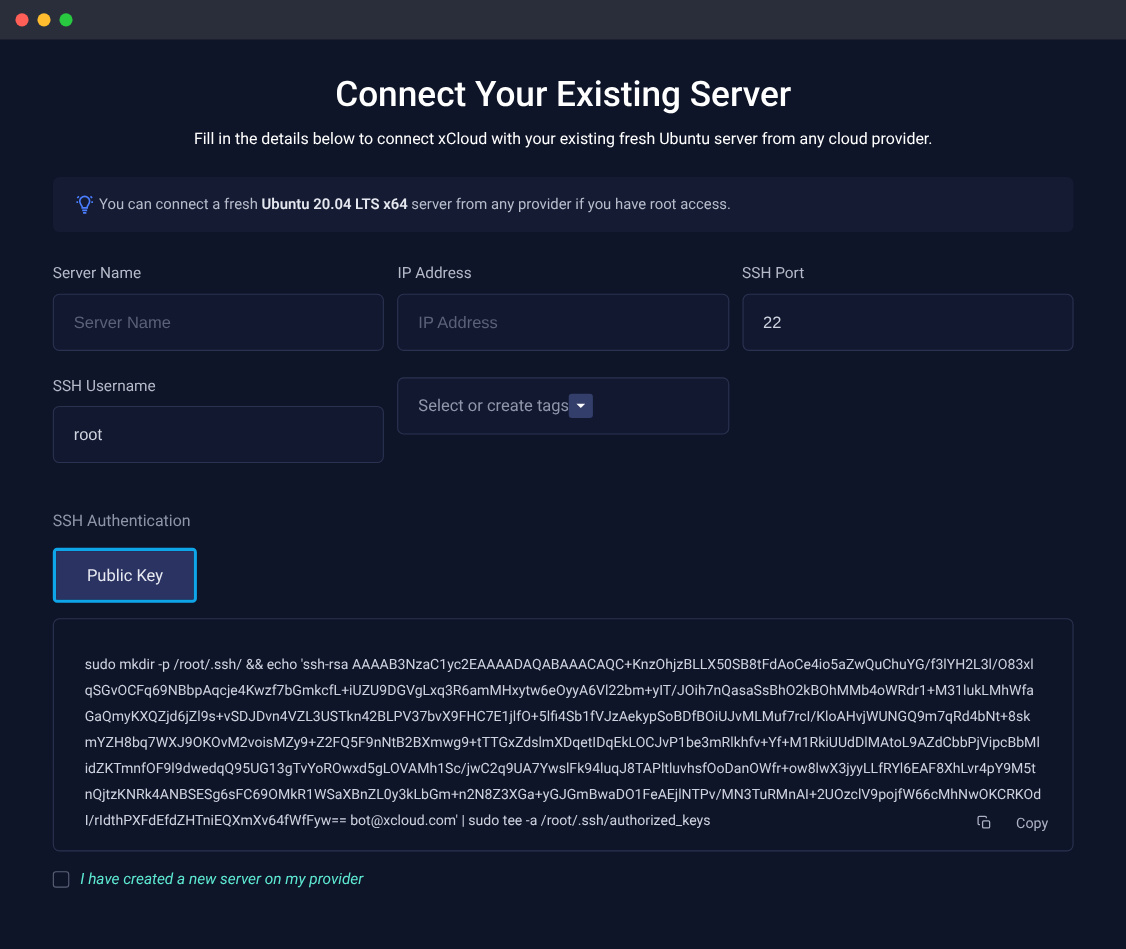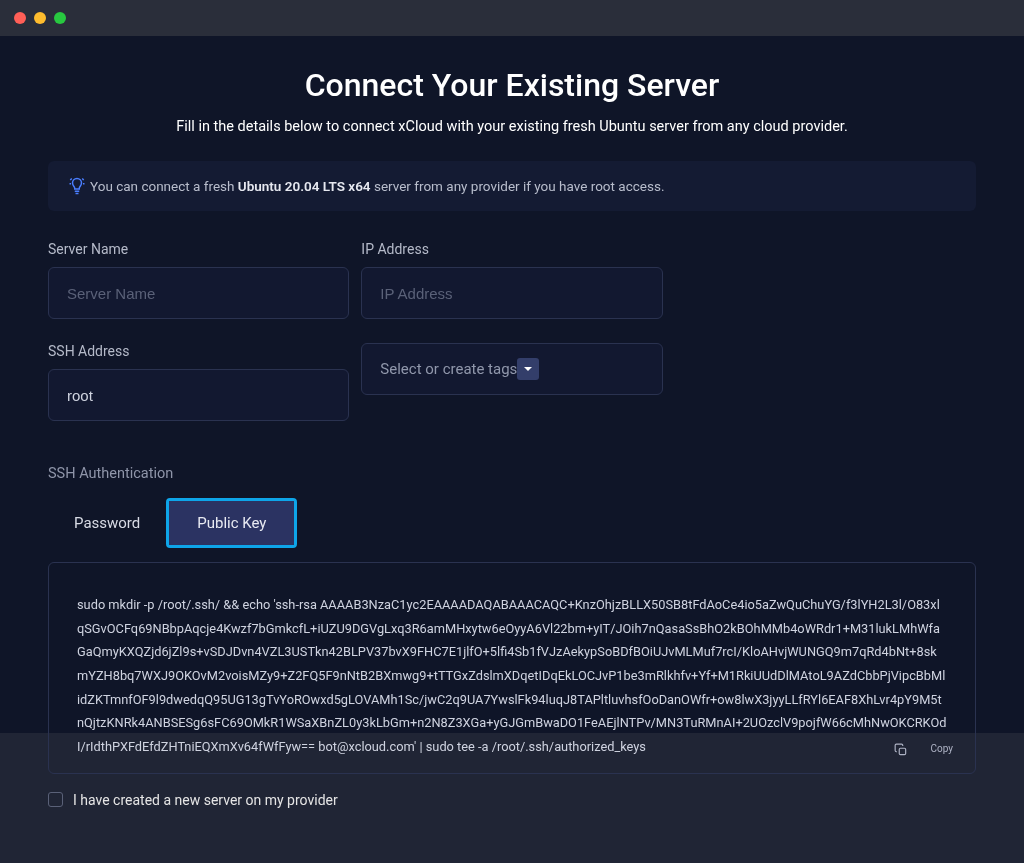--- a/index.html
+++ b/index.html
@@ -27,7 +27,7 @@
 .page {
   background: #0f1528;
   padding: 30px 48px 26px 48px;
-  height: 697px;
+  height: 827px;
 }
 .heading {
   color: #ffffff;

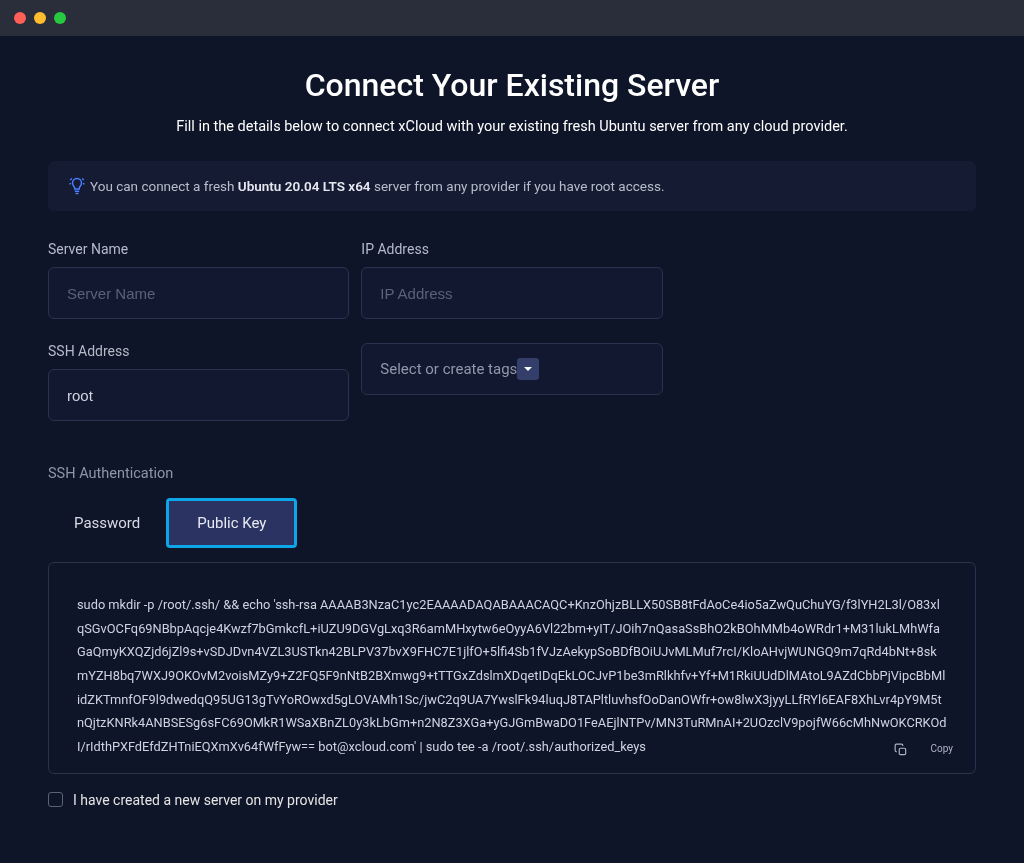--- a/index.html
+++ b/index.html
@@ -204,6 +204,7 @@
       <input class="input" placeholder="IP Address" style="">
     </div>
     <div class="form-col">
+      <span class="label">SSH Port</span>
     </div>
   </div>
 

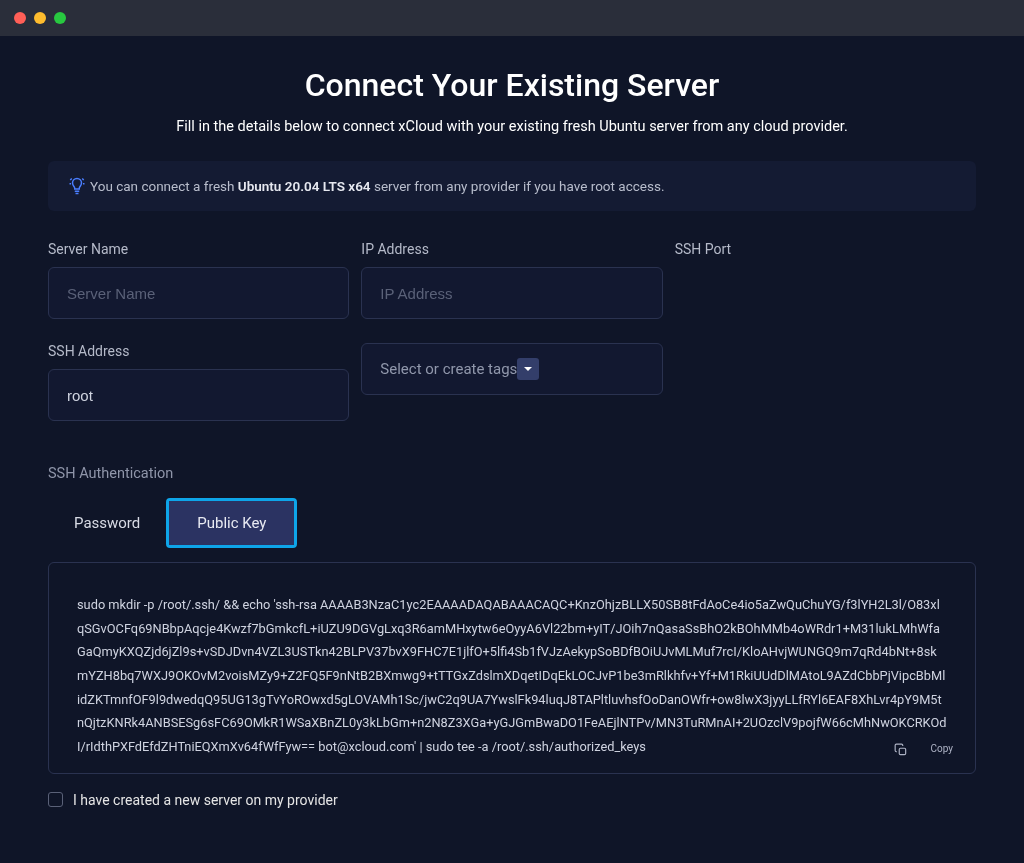--- a/index.html
+++ b/index.html
@@ -205,6 +205,7 @@
     </div>
     <div class="form-col">
       <span class="label">SSH Port</span>
+      <input class="input" value="22" style="">
     </div>
   </div>
 

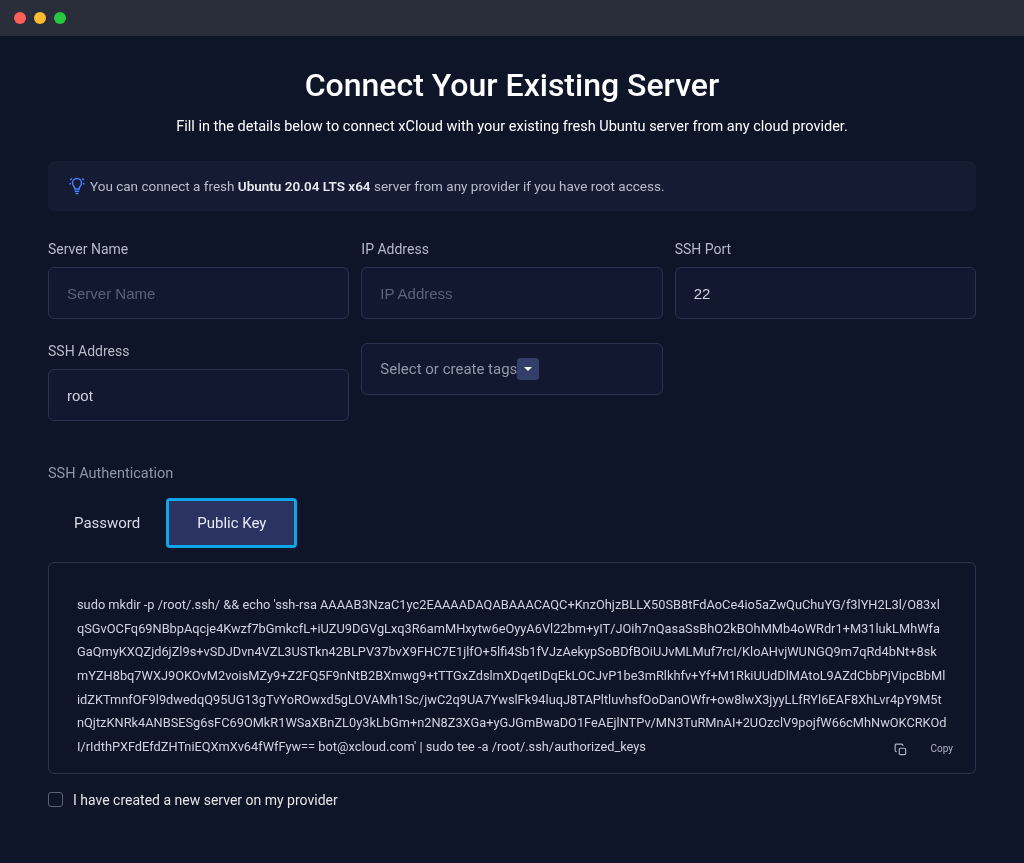--- a/index.html
+++ b/index.html
@@ -211,7 +211,7 @@
 
   <div class="form-row">
     <div class="form-col">
-      <span class="label">SSH Address</span>
+      <span class="label">SSH Username</span>
       <input class="input" value="root" style="">
     </div>
     <div class="form-col">

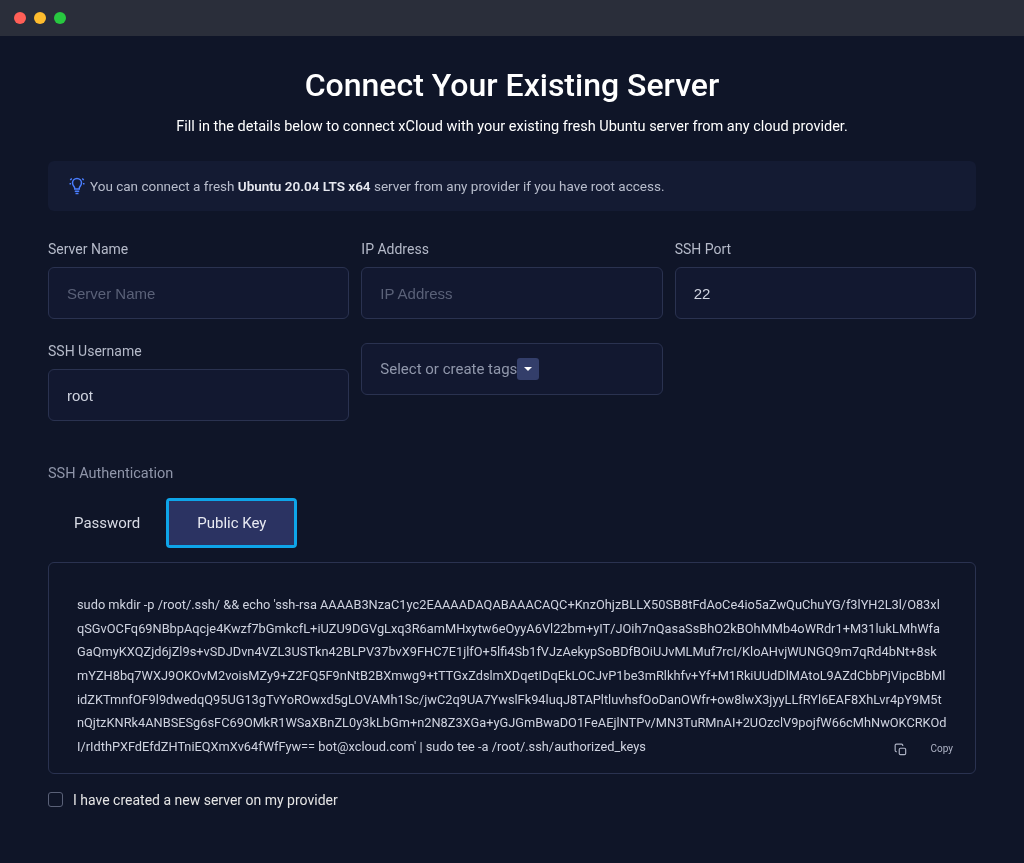--- a/index.html
+++ b/index.html
@@ -230,7 +230,6 @@
   <div class="ssh-auth-label">SSH Authentication</div>
 
   <div class="tab-row">
-    <div class="tab">Password</div>
     <div class="tab-active-wrap">
       <div class="tab tab-active">Public Key</div>
     </div>

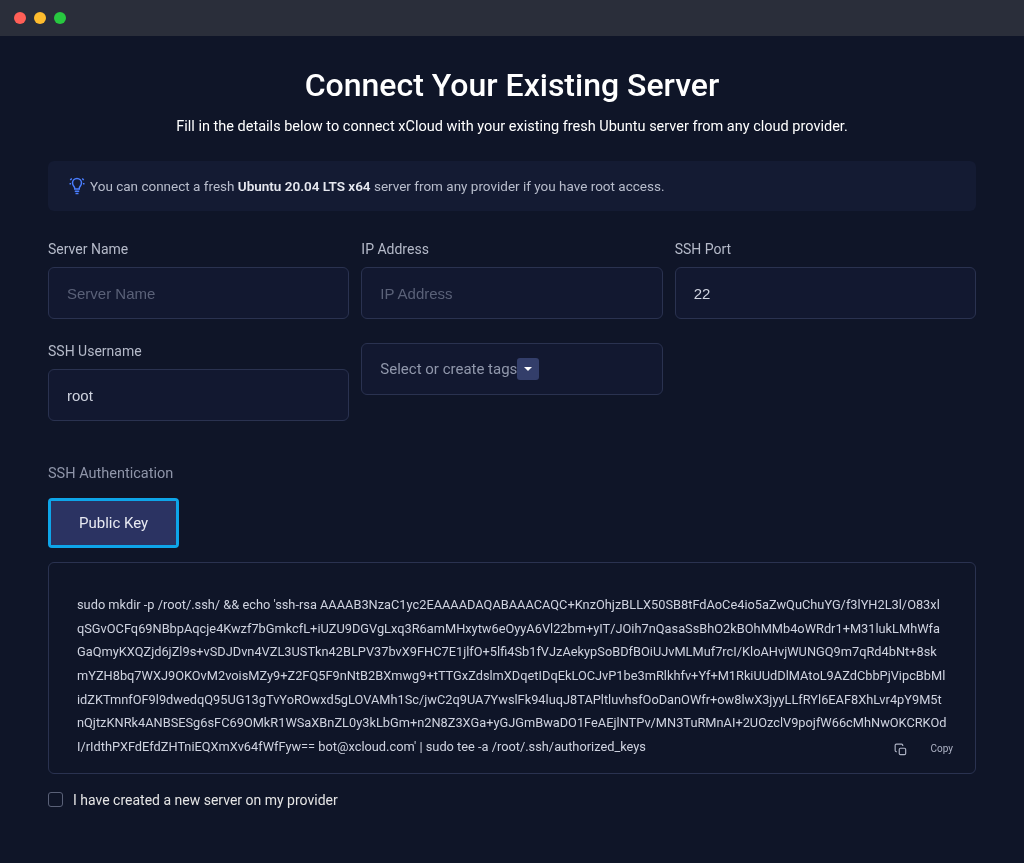--- a/index.html
+++ b/index.html
@@ -143,10 +143,10 @@
   right: 22px;
   bottom: 14px;
   display: flex;
-  align-items: flex-start;
+  align-items: center;
   gap: 22px;
   color: #adb2c4;
-  font-size: 10px;
+  font-size: 13px;
   cursor: pointer;
 }
 .checkbox-row {

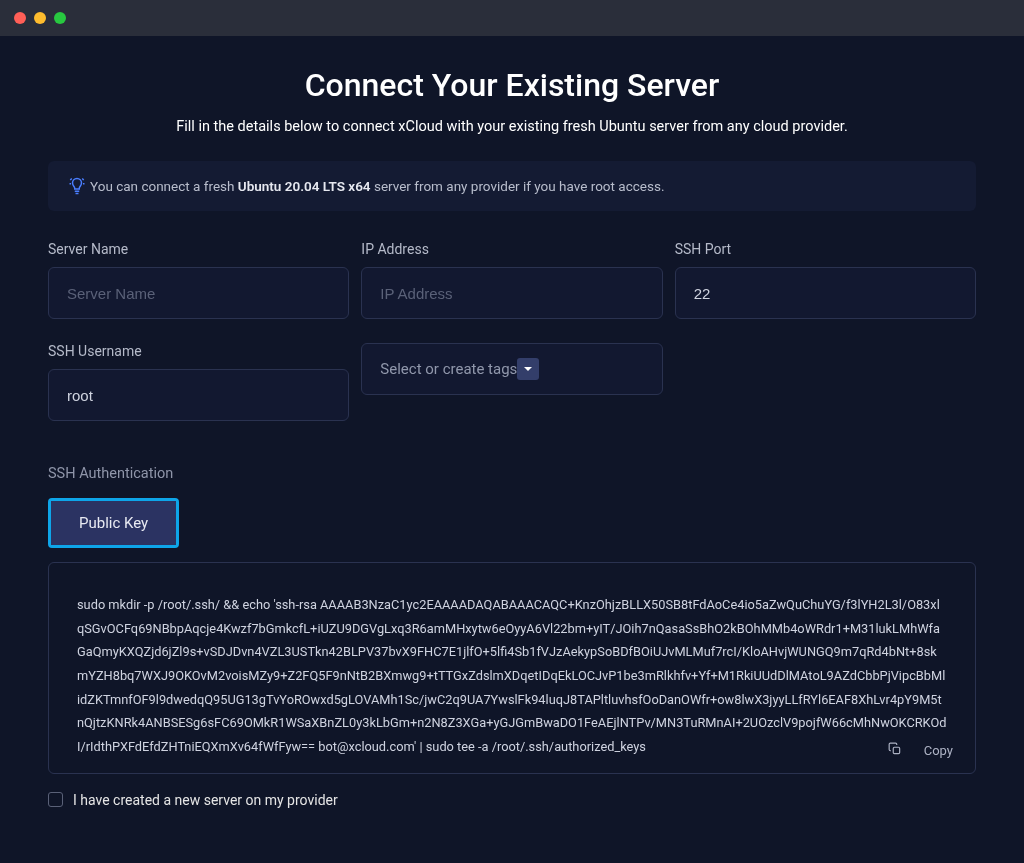--- a/index.html
+++ b/index.html
@@ -154,8 +154,9 @@
   align-items: center;
   gap: 10px;
   margin-top: 18px;
-  color: #e5e5e5;
+  color: #5eead4;
   font-size: 14px;
+  font-style: italic;
 }
 .checkbox {
   width: 15px; height: 15px;

